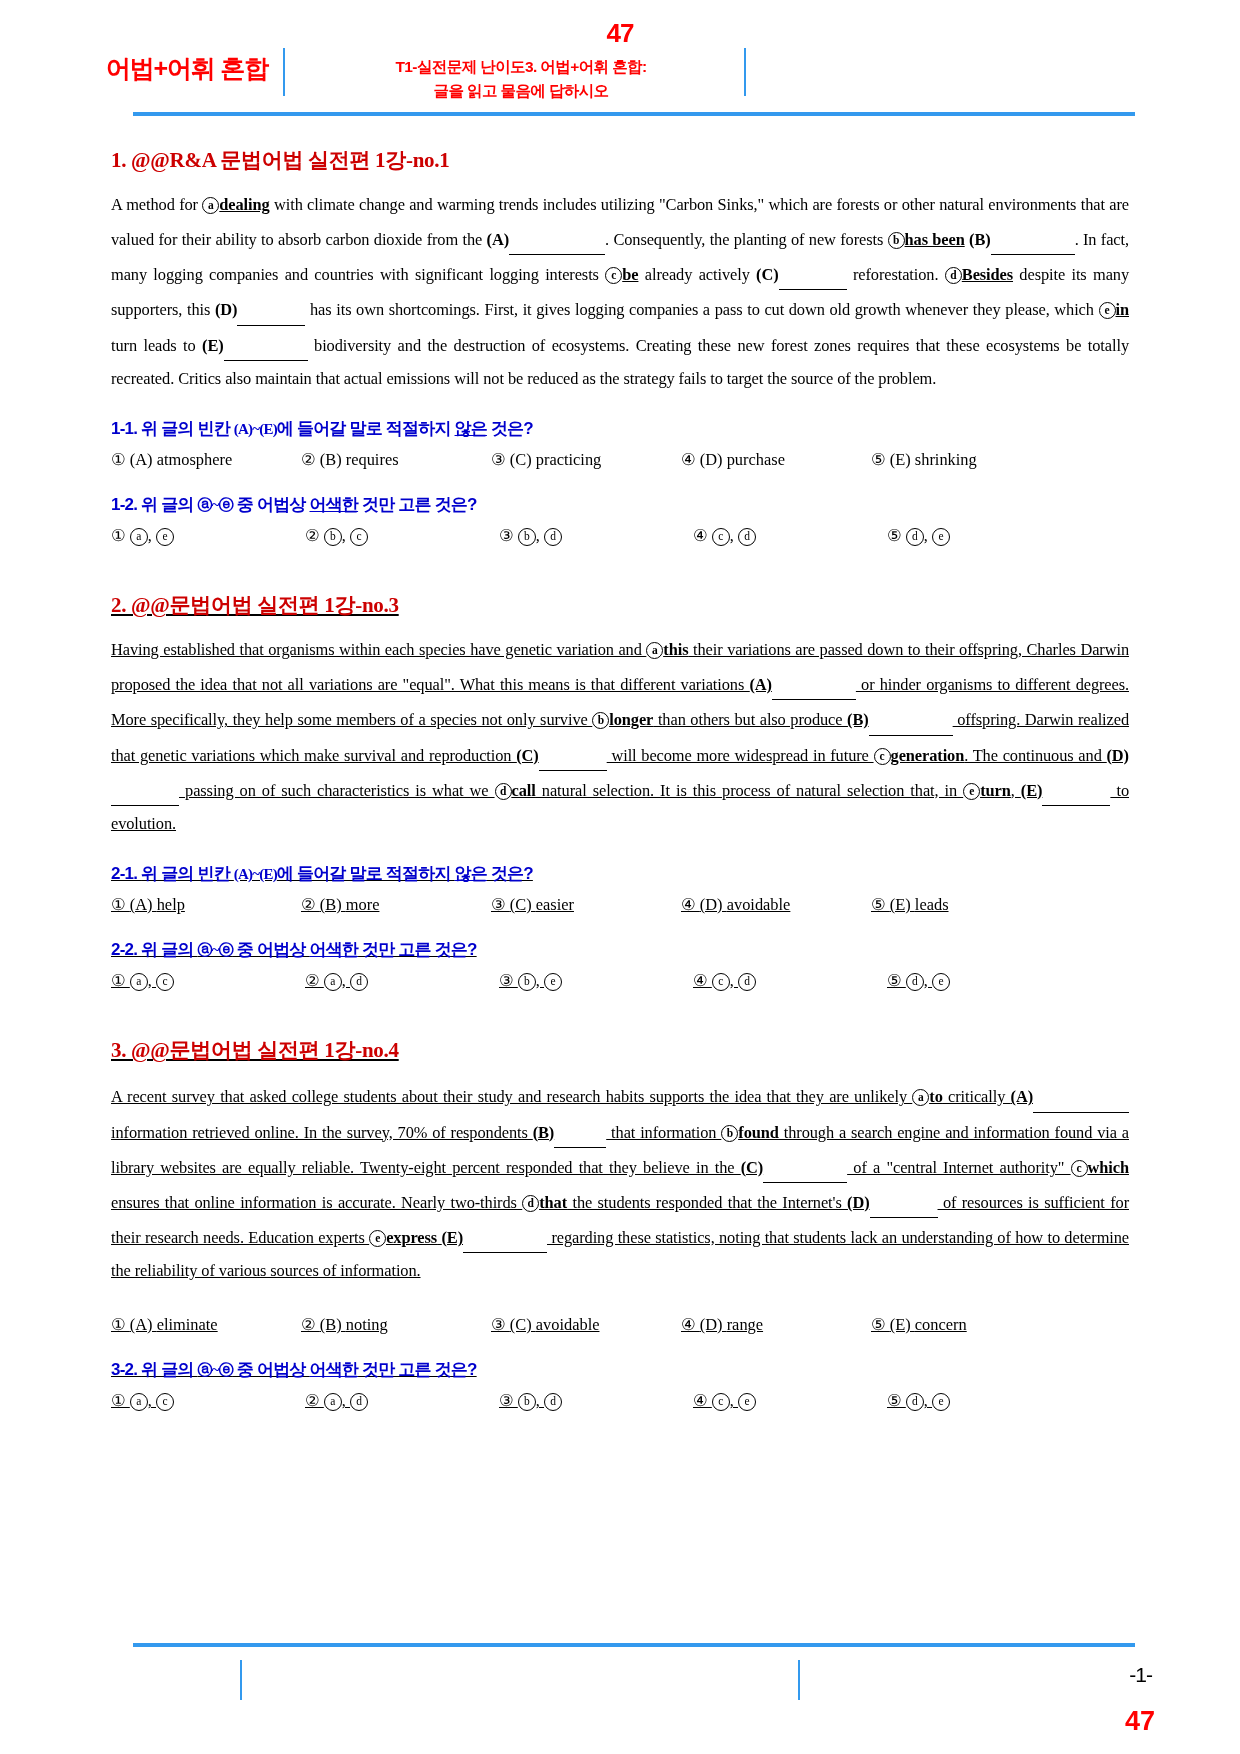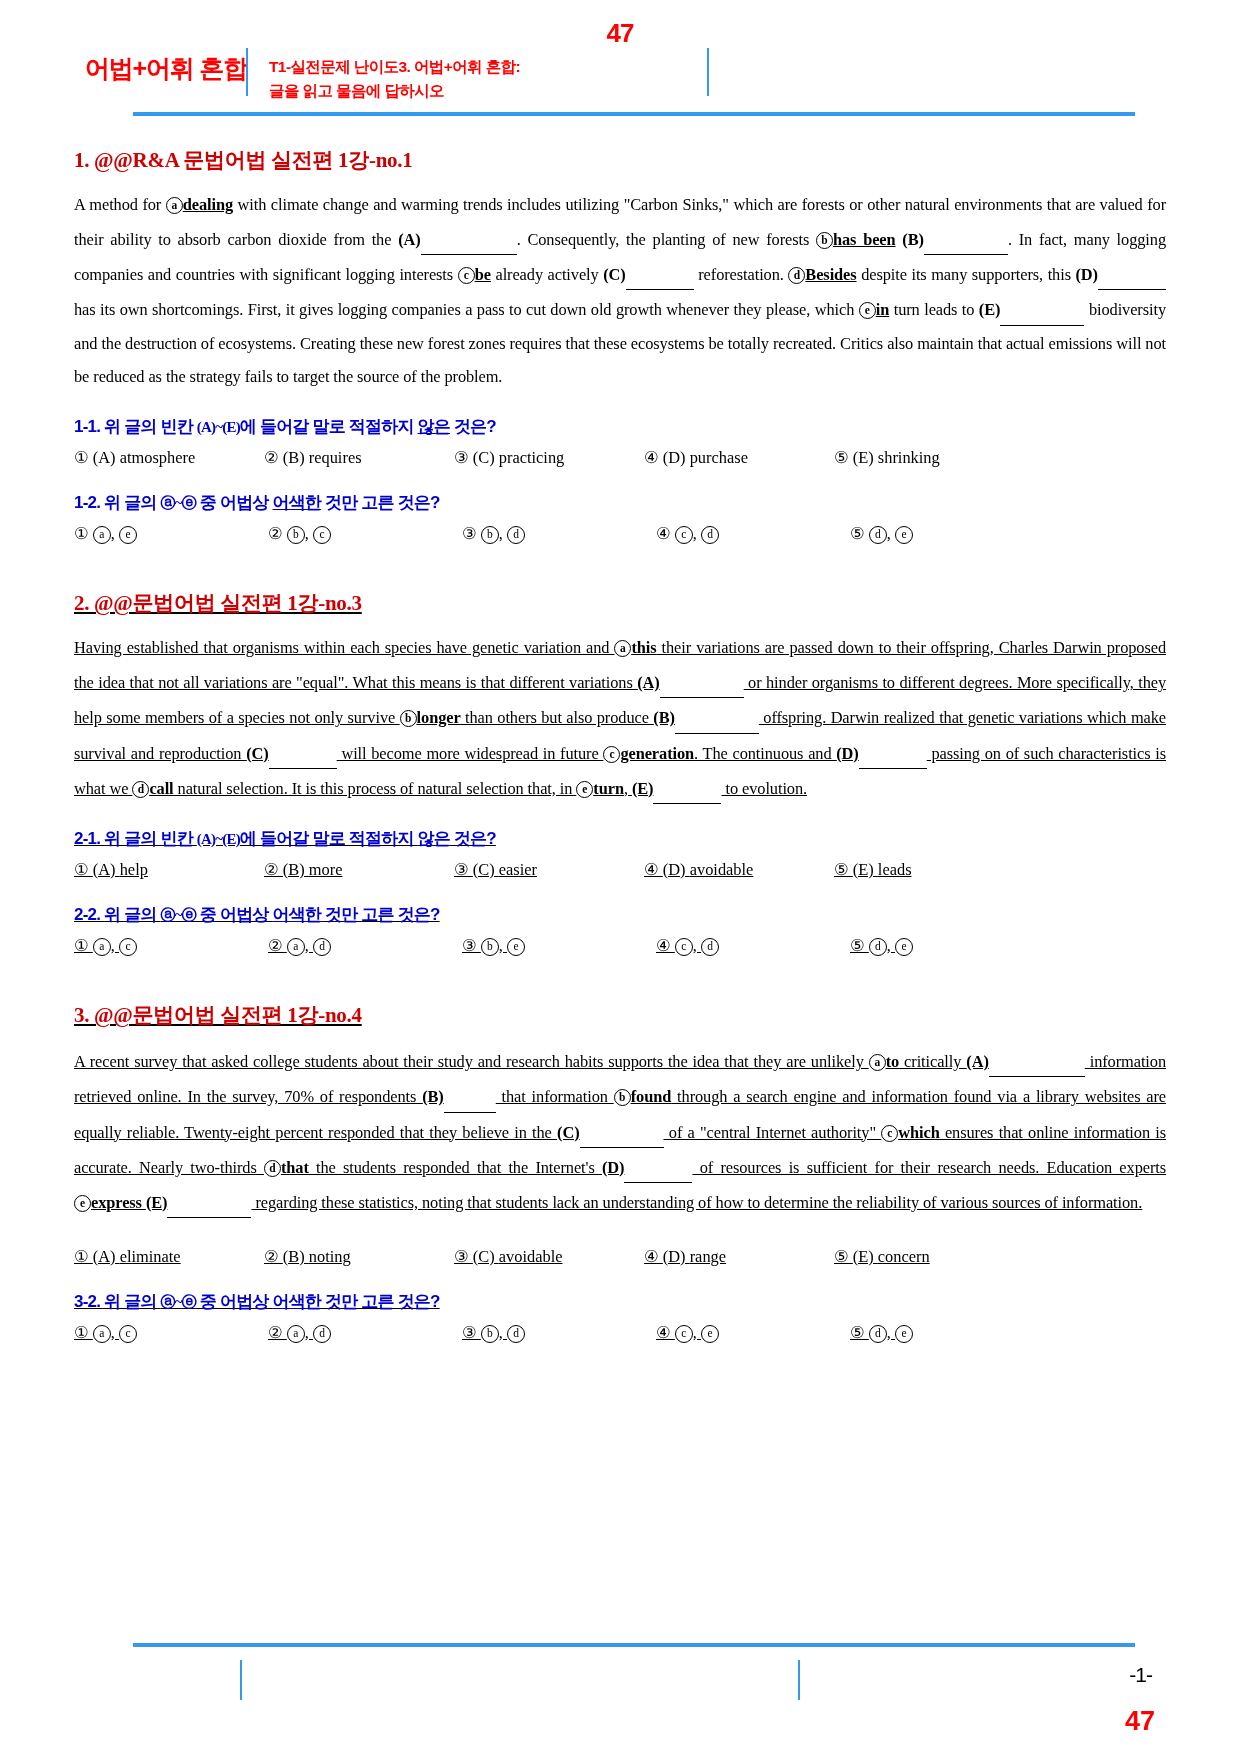--- a/index.html
+++ b/index.html
@@ -21,7 +21,7 @@
     width: 1240px;
     height: 1438px;
     box-sizing: border-box;
-    padding: 0 74px;
+    padding: 0 111px;
   }
 
   

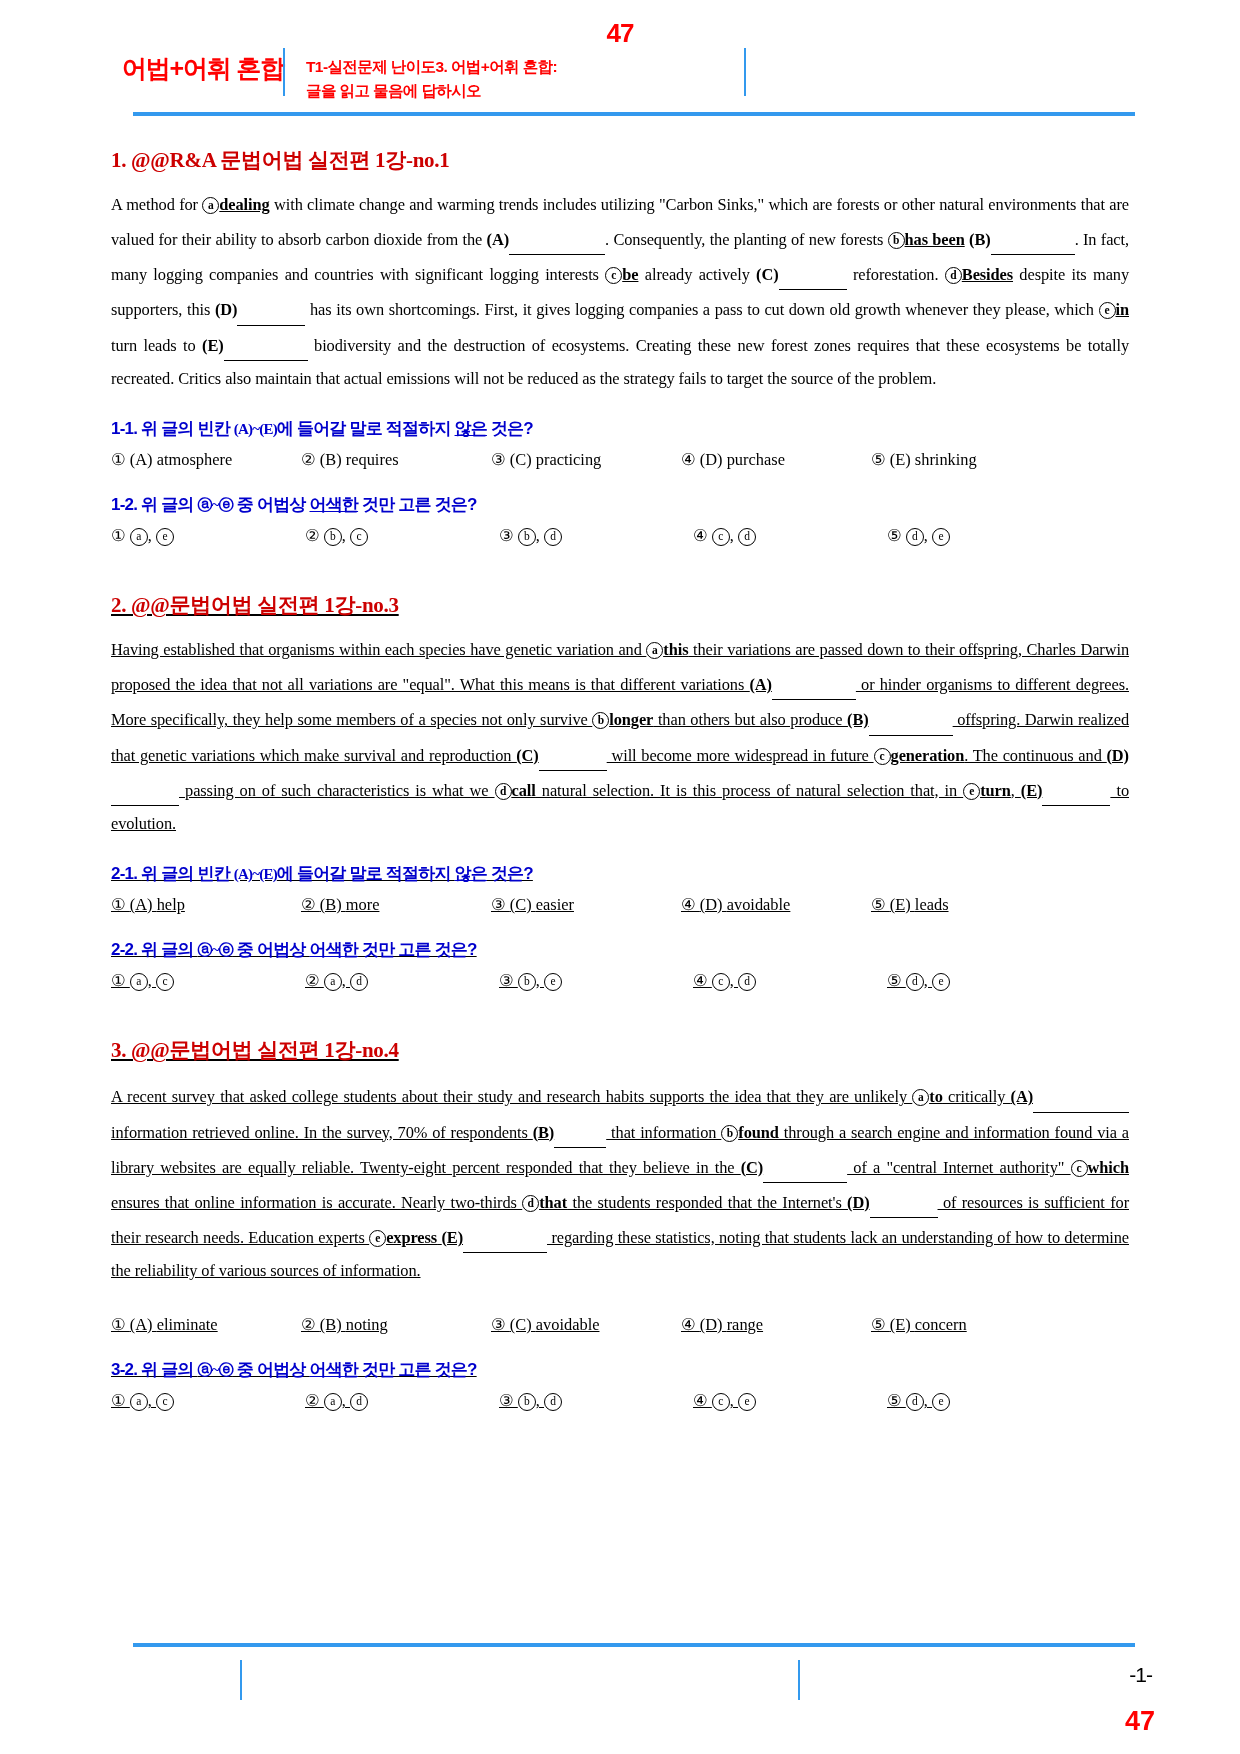--- a/index.html
+++ b/index.html
@@ -50,7 +50,6 @@
     font-family: "Liberation Sans", sans-serif;
     letter-spacing: -1.2px;
     white-space: nowrap;
-    margin-left: 16px;
   }
   .header-divider-left {
     position: absolute;

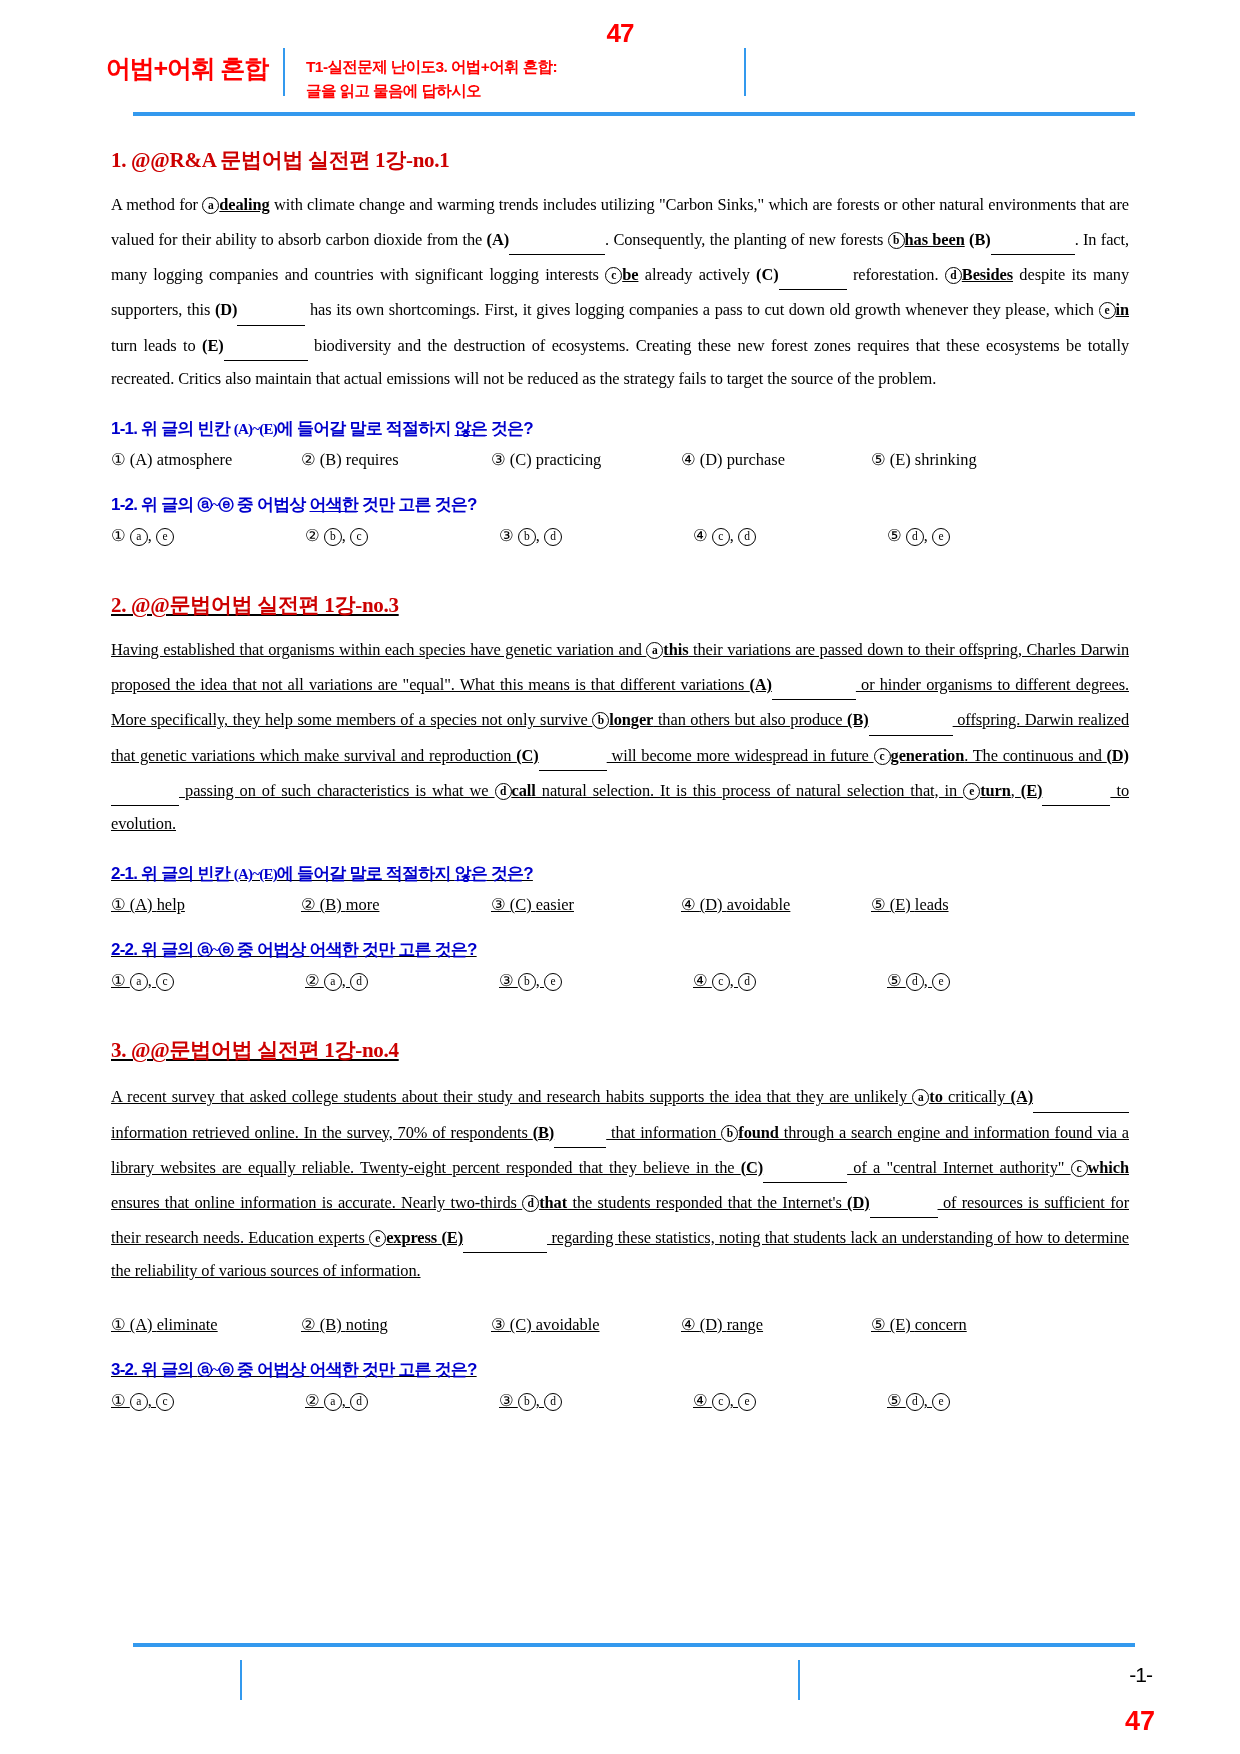--- a/index.html
+++ b/index.html
@@ -72,7 +72,7 @@
     left: 195px;
     top: 55px;
     width: 430px;
-    text-align: left;
+    text-align: center;
     color: #ff0000;
     font-weight: bold;
     font-size: 15.5px;

